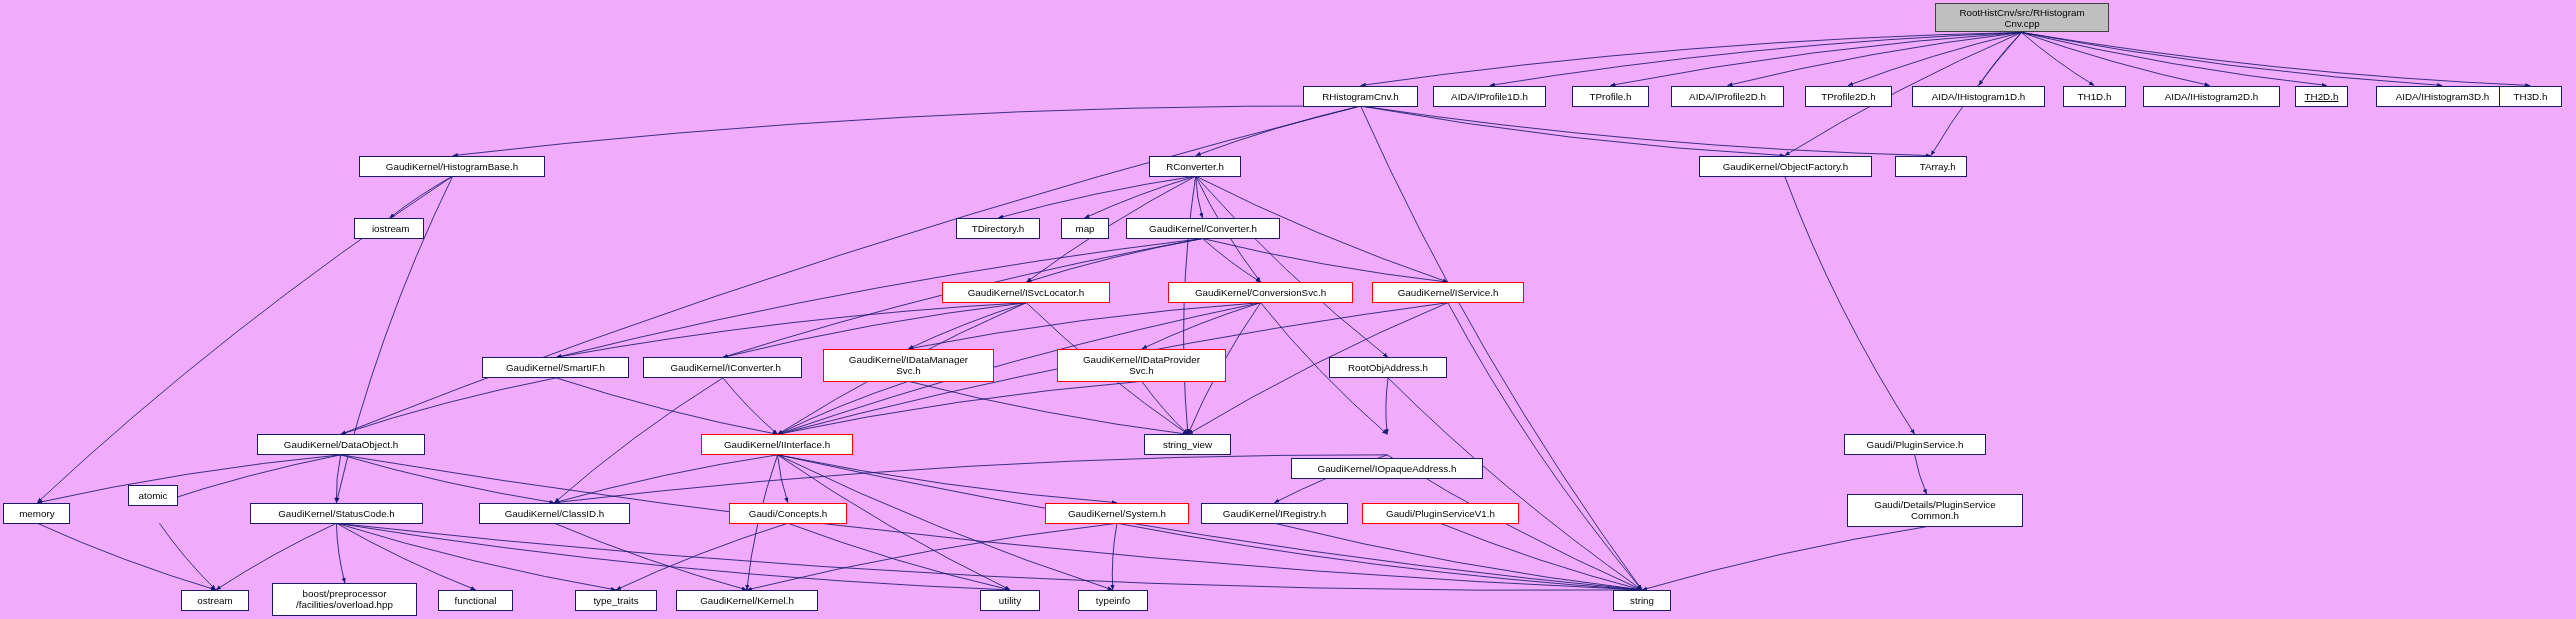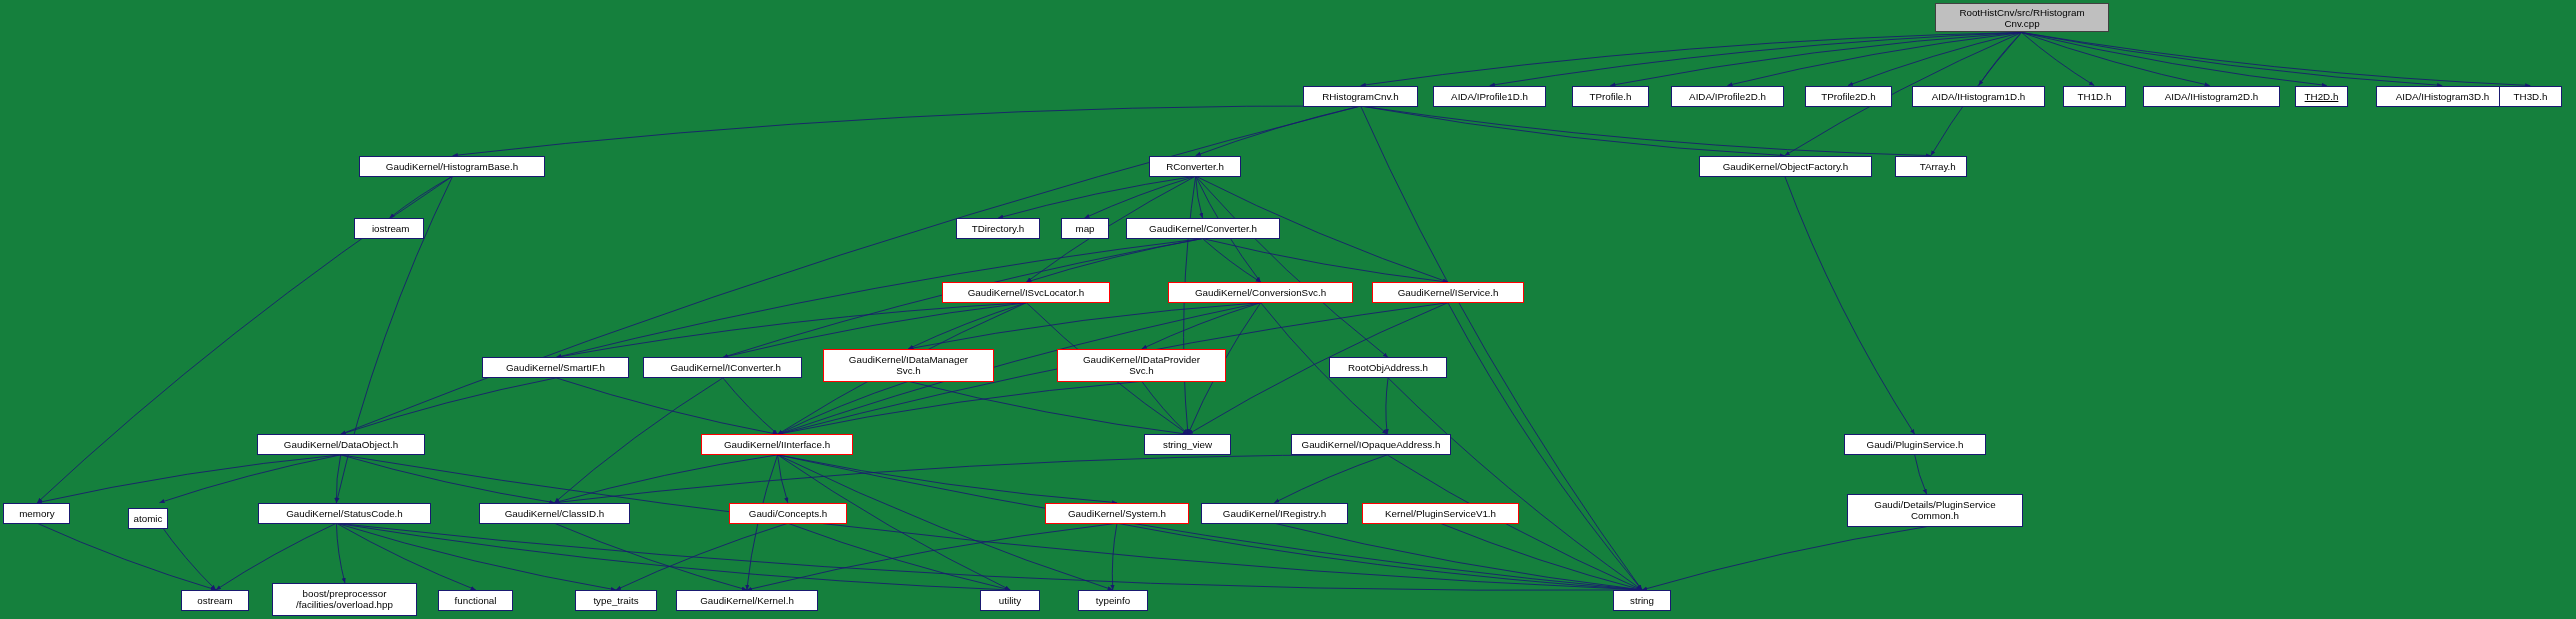--- a/index.html
+++ b/index.html
@@ -11,7 +11,7 @@
     position: relative;
     width: 2576px;
     height: 619px;
-    background: #15803d;
+    background: #f0abfc;
     font-family: "Liberation Sans", sans-serif;
     overflow: hidden;
   }

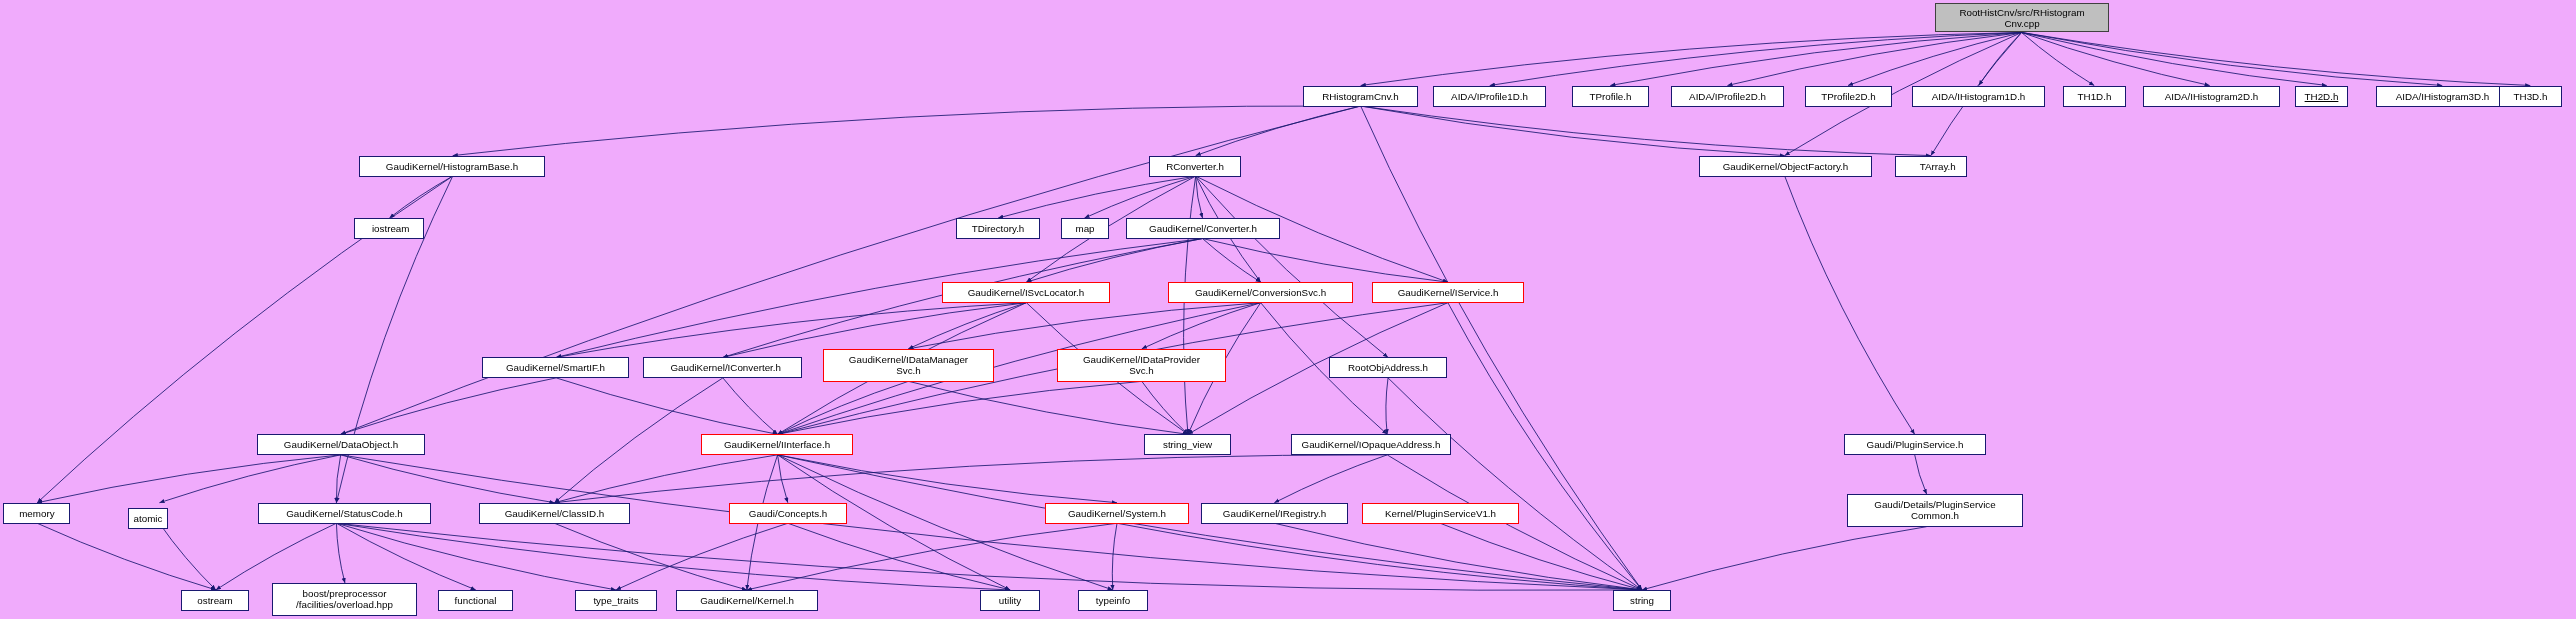--- a/index.html
+++ b/index.html
@@ -185,7 +185,7 @@
     <div class="node" style="left: 257px; top: 434px; width: 168px; height: 20.5px;">GaudiKernel/DataObject.h</div>
     <div class="node red" style="left: 701px; top: 434px; width: 152px; height: 20.5px;">GaudiKernel/IInterface.h</div>
     <div class="node" style="left: 1144px; top: 434px; width: 87px; height: 20.5px;">string_view</div>
-    <div class="node" style="left: 1291px; top: 434px; width: 160px; height: 20.5px;">GaudiKernel/IOpaqueAddress.h</div>
+    <div class="node" style="left: 1291px; top: 458px; width: 192px; height: 20.5px;">GaudiKernel/IOpaqueAddress.h</div>
     <div class="node" style="left: 3.4px; top: 503px; width: 67px; height: 20.5px;">memory</div>
     <div class="node" style="left: 128px; top: 508px; width: 40px; height: 20.5px;">atomic</div>
     <div class="node" style="left: 250px; top: 503px; width: 173px; height: 20.5px; margin-left: 8px;">GaudiKernel/StatusCode.h</div>

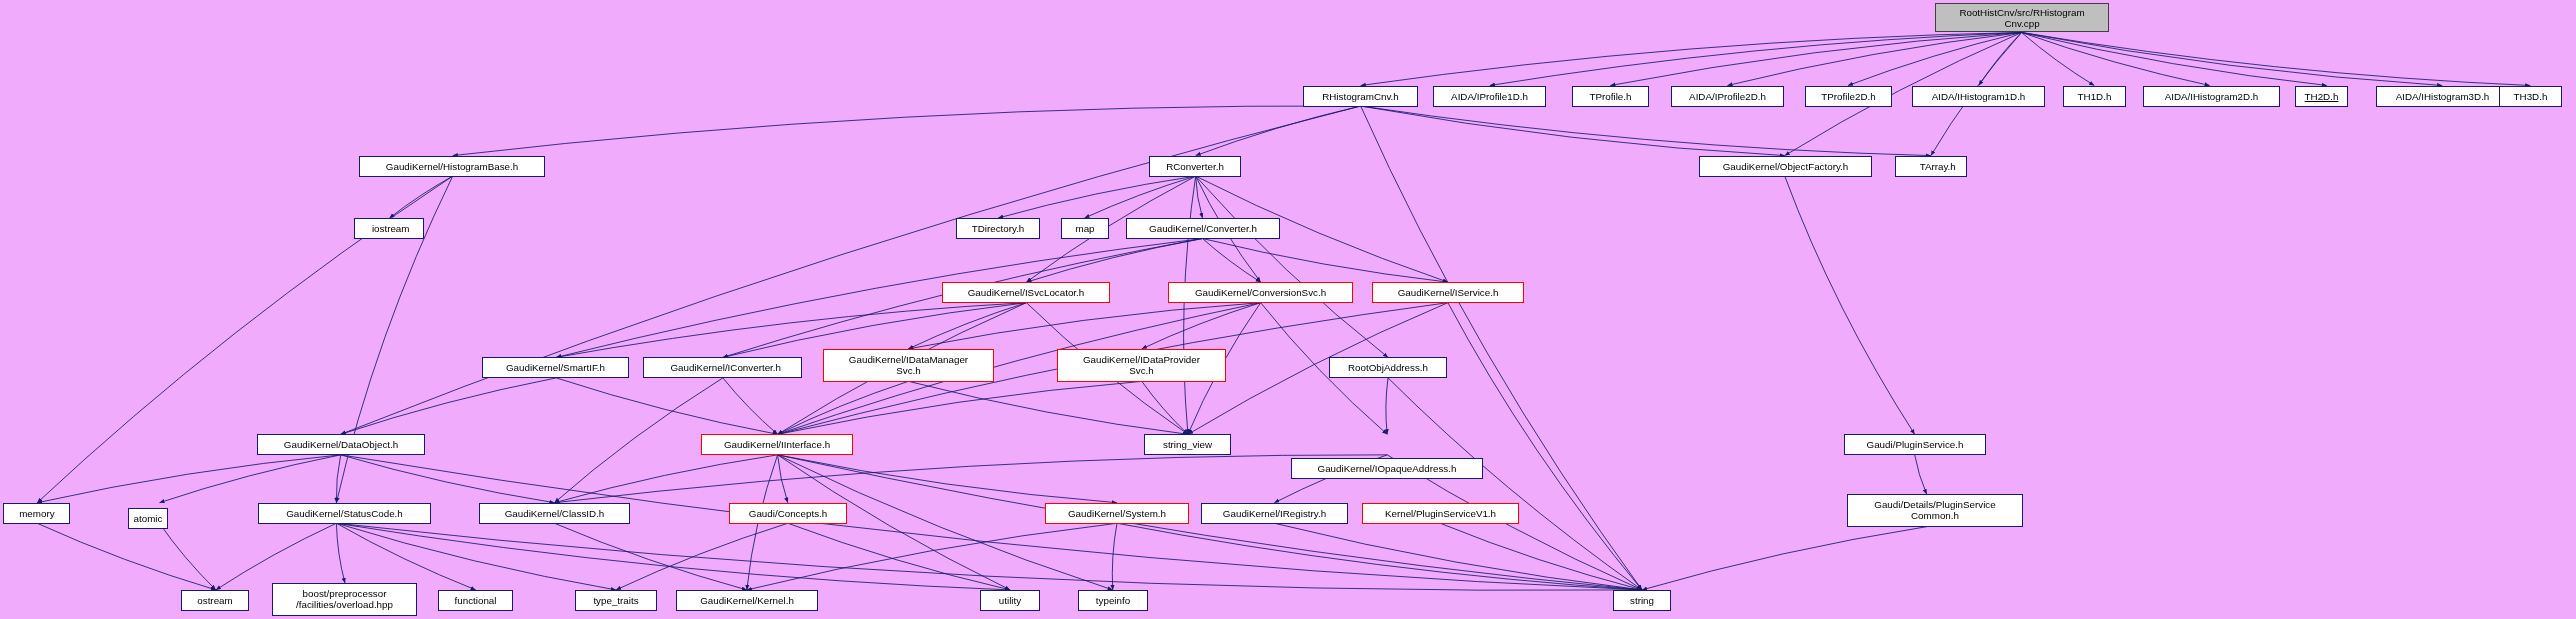--- a/index.html
+++ b/index.html
@@ -187,7 +187,7 @@
     <div class="node" style="left: 1144px; top: 434px; width: 87px; height: 20.5px;">string_view</div>
     <div class="node" style="left: 1291px; top: 458px; width: 192px; height: 20.5px;">GaudiKernel/IOpaqueAddress.h</div>
     <div class="node" style="left: 3.4px; top: 503px; width: 67px; height: 20.5px;">memory</div>
-    <div class="node" style="left: 128px; top: 508px; width: 40px; height: 20.5px;">atomic</div>
+    <div class="node" style="left: 128px; top: 485px; width: 50px; height: 20.5px;">atomic</div>
     <div class="node" style="left: 250px; top: 503px; width: 173px; height: 20.5px; margin-left: 8px;">GaudiKernel/StatusCode.h</div>
     <div class="node" style="left: 479px; top: 503px; width: 151px; height: 20.5px;">GaudiKernel/ClassID.h</div>
     <div class="node red" style="left: 729px; top: 503px; width: 118px; height: 20.5px;">Gaudi/Concepts.h</div>

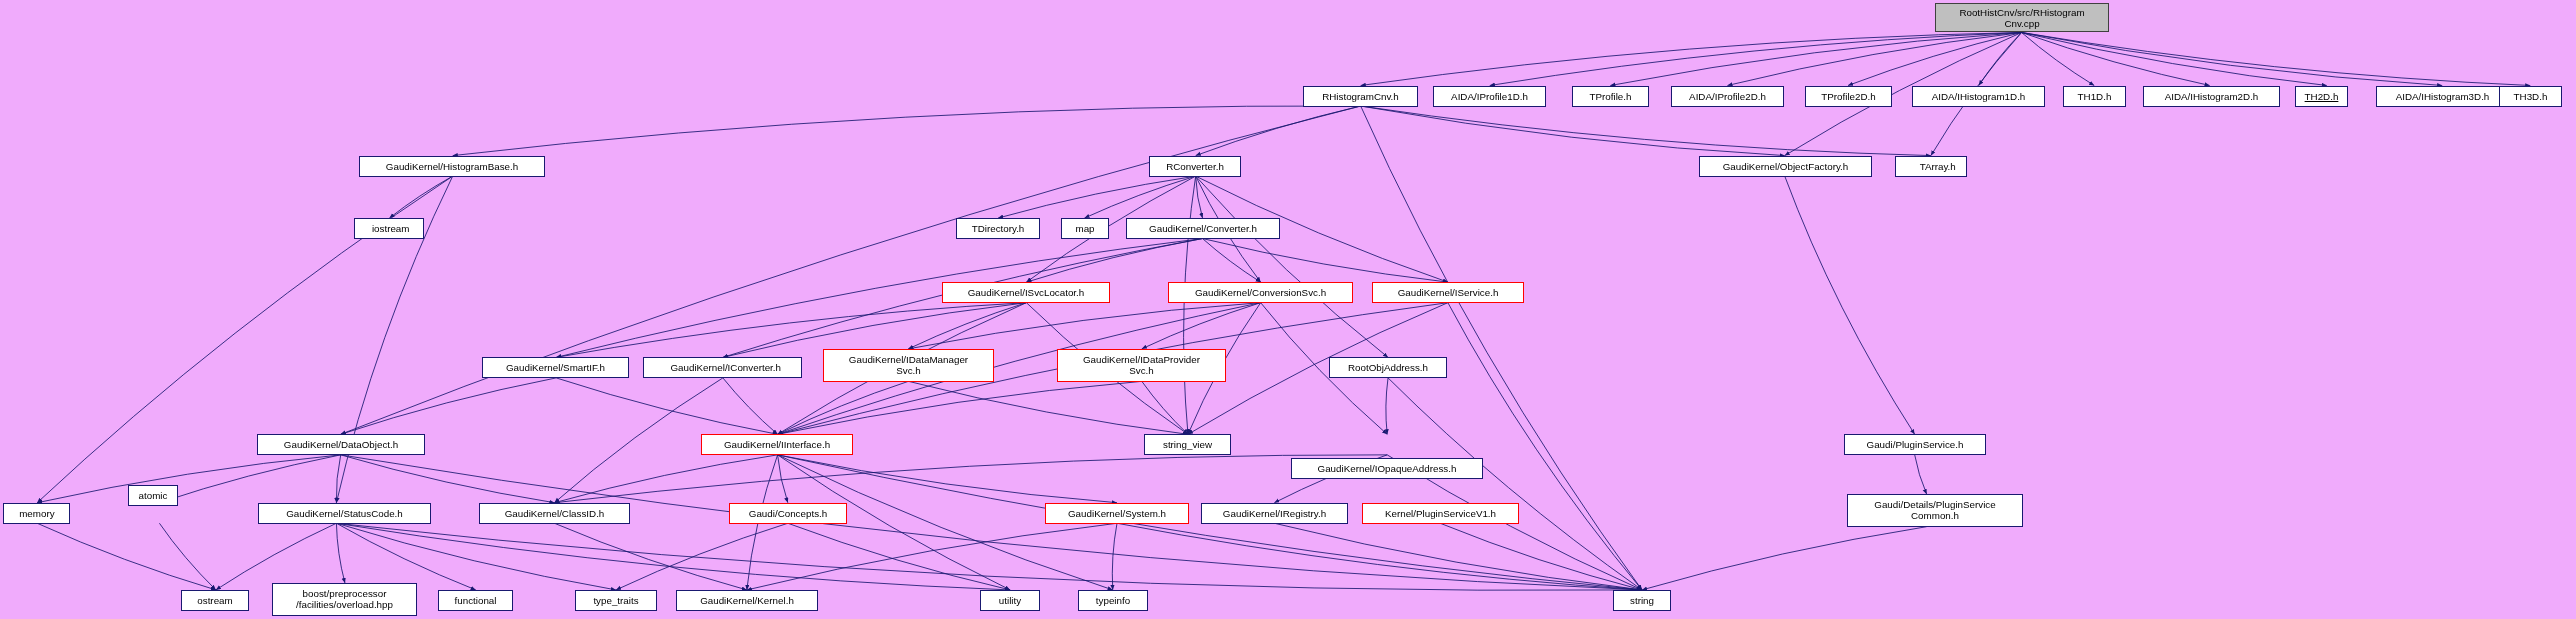--- a/index.html
+++ b/index.html
@@ -188,7 +188,7 @@
     <div class="node" style="left: 1291px; top: 458px; width: 192px; height: 20.5px;">GaudiKernel/IOpaqueAddress.h</div>
     <div class="node" style="left: 3.4px; top: 503px; width: 67px; height: 20.5px;">memory</div>
     <div class="node" style="left: 128px; top: 485px; width: 50px; height: 20.5px;">atomic</div>
-    <div class="node" style="left: 250px; top: 503px; width: 173px; height: 20.5px; margin-left: 8px;">GaudiKernel/StatusCode.h</div>
+    <div class="node" style="left: 250px; top: 503px; width: 173px; height: 20.5px;">GaudiKernel/StatusCode.h</div>
     <div class="node" style="left: 479px; top: 503px; width: 151px; height: 20.5px;">GaudiKernel/ClassID.h</div>
     <div class="node red" style="left: 729px; top: 503px; width: 118px; height: 20.5px;">Gaudi/Concepts.h</div>
     <div class="node red" style="left: 1045px; top: 503px; width: 144px; height: 20.5px;">GaudiKernel/System.h</div>

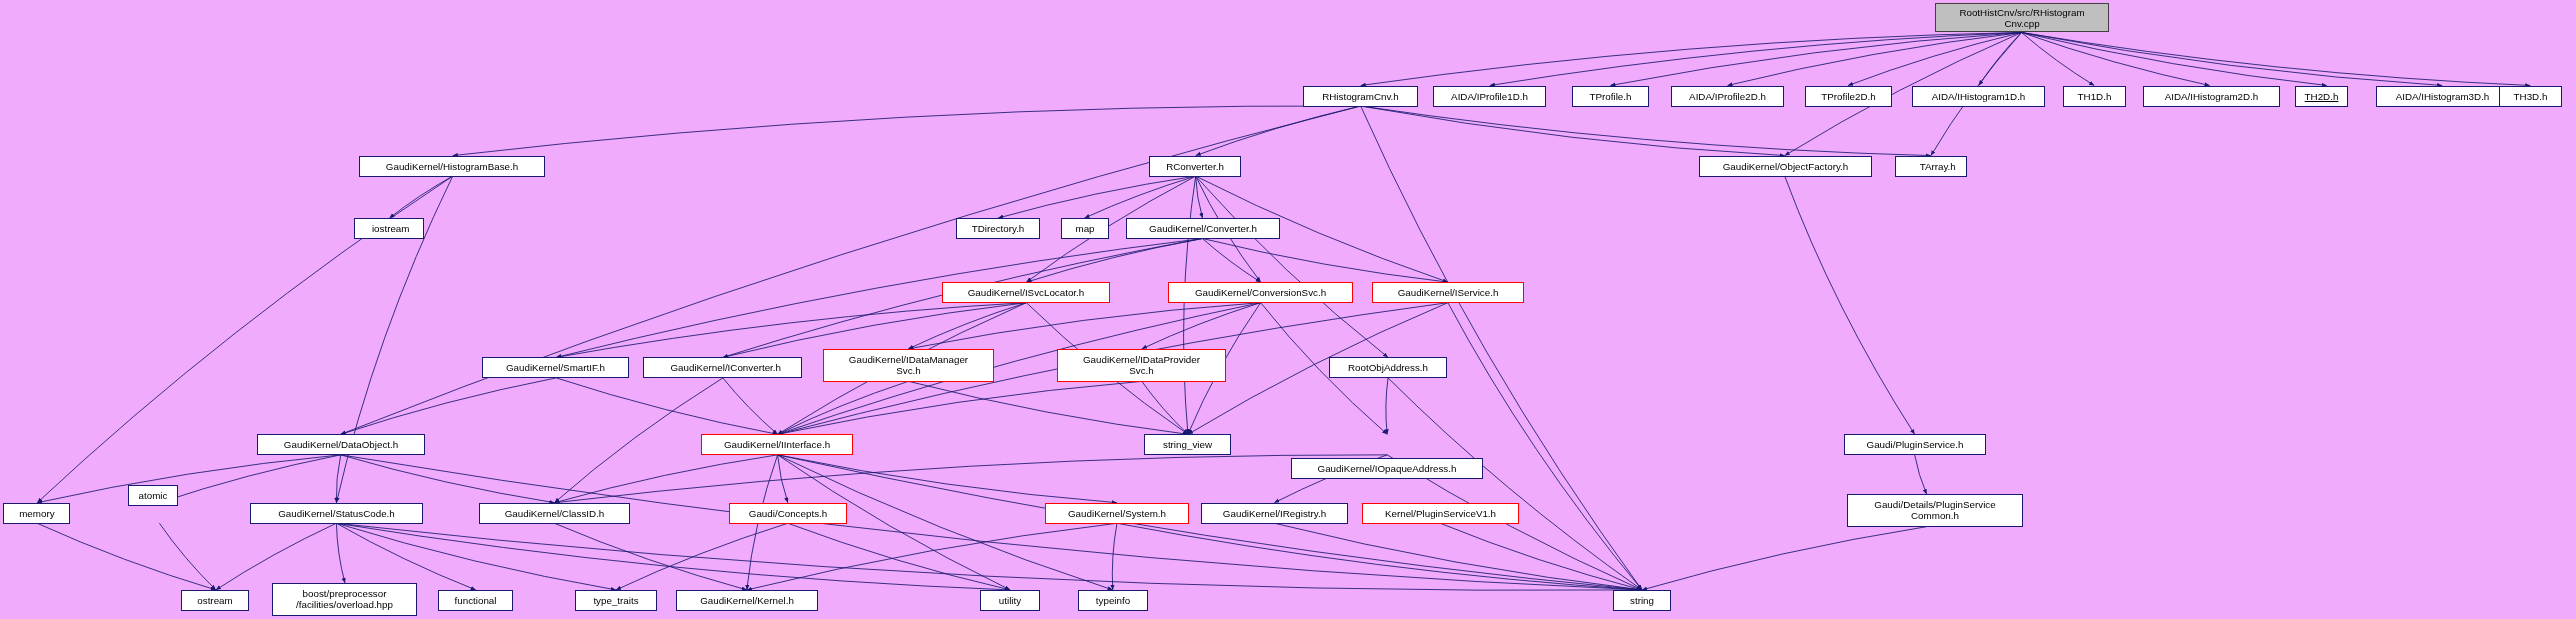--- a/index.html
+++ b/index.html
@@ -193,7 +193,7 @@
     <div class="node red" style="left: 729px; top: 503px; width: 118px; height: 20.5px;">Gaudi/Concepts.h</div>
     <div class="node red" style="left: 1045px; top: 503px; width: 144px; height: 20.5px;">GaudiKernel/System.h</div>
     <div class="node" style="left: 1201px; top: 503px; width: 147px; height: 20.5px;">GaudiKernel/IRegistry.h</div>
-    <div class="node red" style="left: 1362px; top: 503px; width: 157px; height: 20.5px;">Kernel/PluginServiceV1.h</div>
+    <div class="node red" style="left: 1362px; top: 503px; width: 157px; height: 20.5px;">Gaudi/PluginServiceV1.h</div>
     <div class="node" style="left: 1839px; top: 494px; width: 176px; height: 32.5px; margin-left: 8px;">Gaudi/Details/PluginService
 Common.h</div>
     <div class="node" style="left: 181px; top: 590px; width: 68px; height: 20.5px;">ostream</div>

